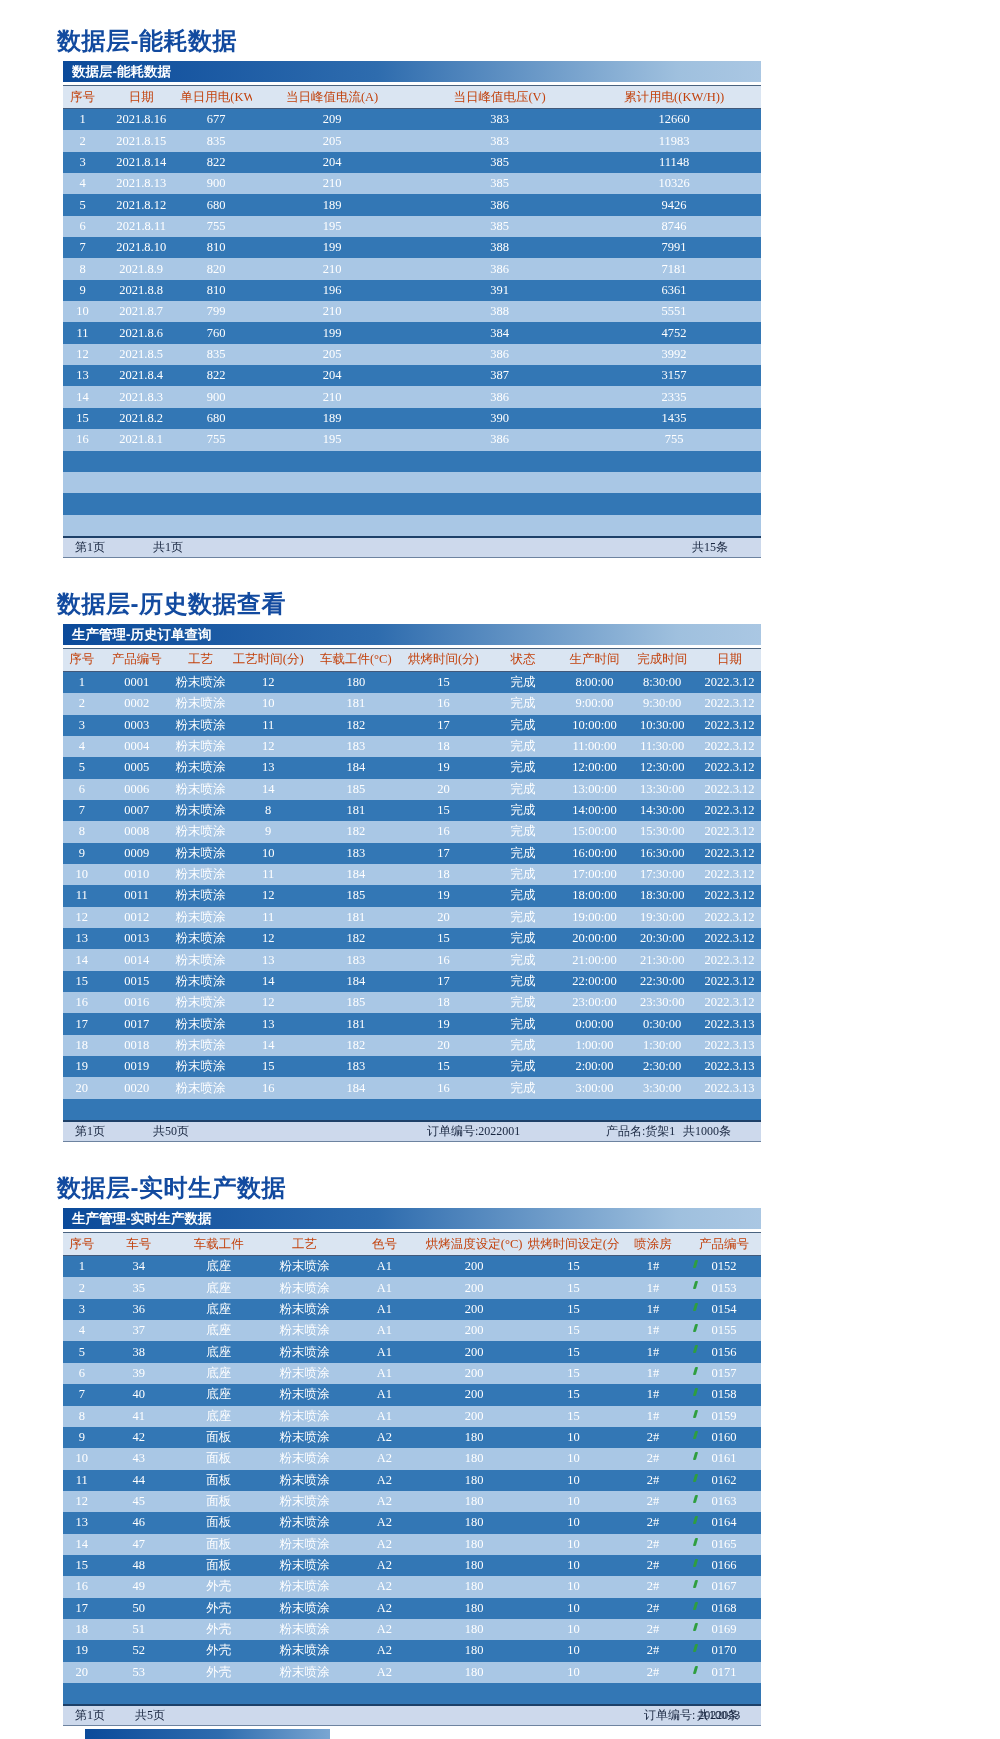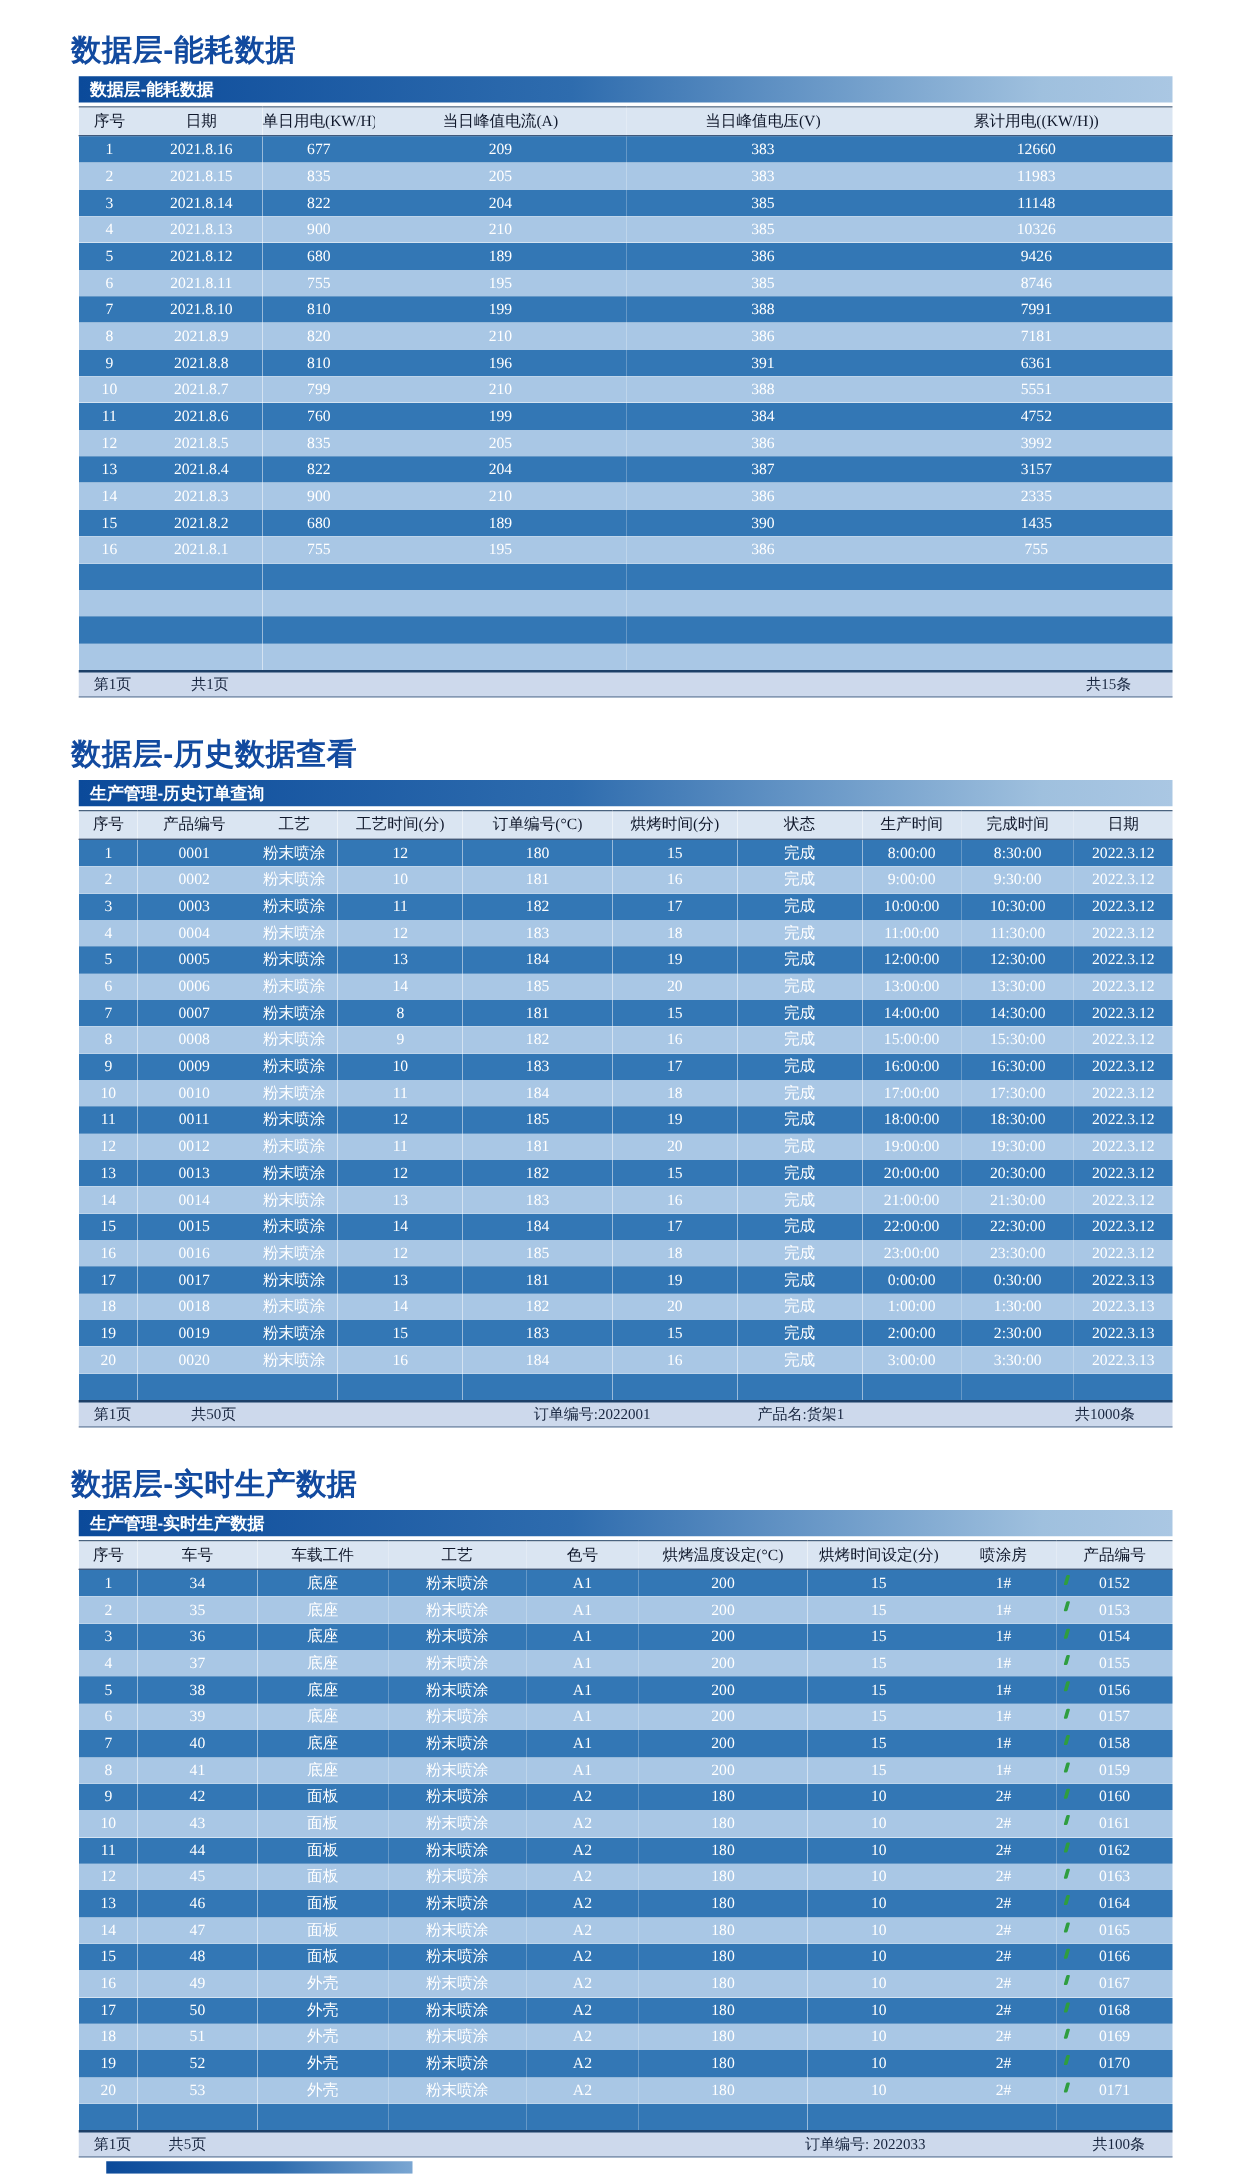--- a/index.html
+++ b/index.html
@@ -7,7 +7,7 @@
     width:1000px;height:1739px;overflow:hidden;background:#ffffff;
     font-family:"Liberation Sans", sans-serif;position:relative;
   }
-  .section{margin-left:63px;width:875px;}
+  .section{margin-left:63px;width:698px;}
   .sec-top{padding-top:28px;}
   .sec-gap{margin-top:33px;}
   .sec-heading{

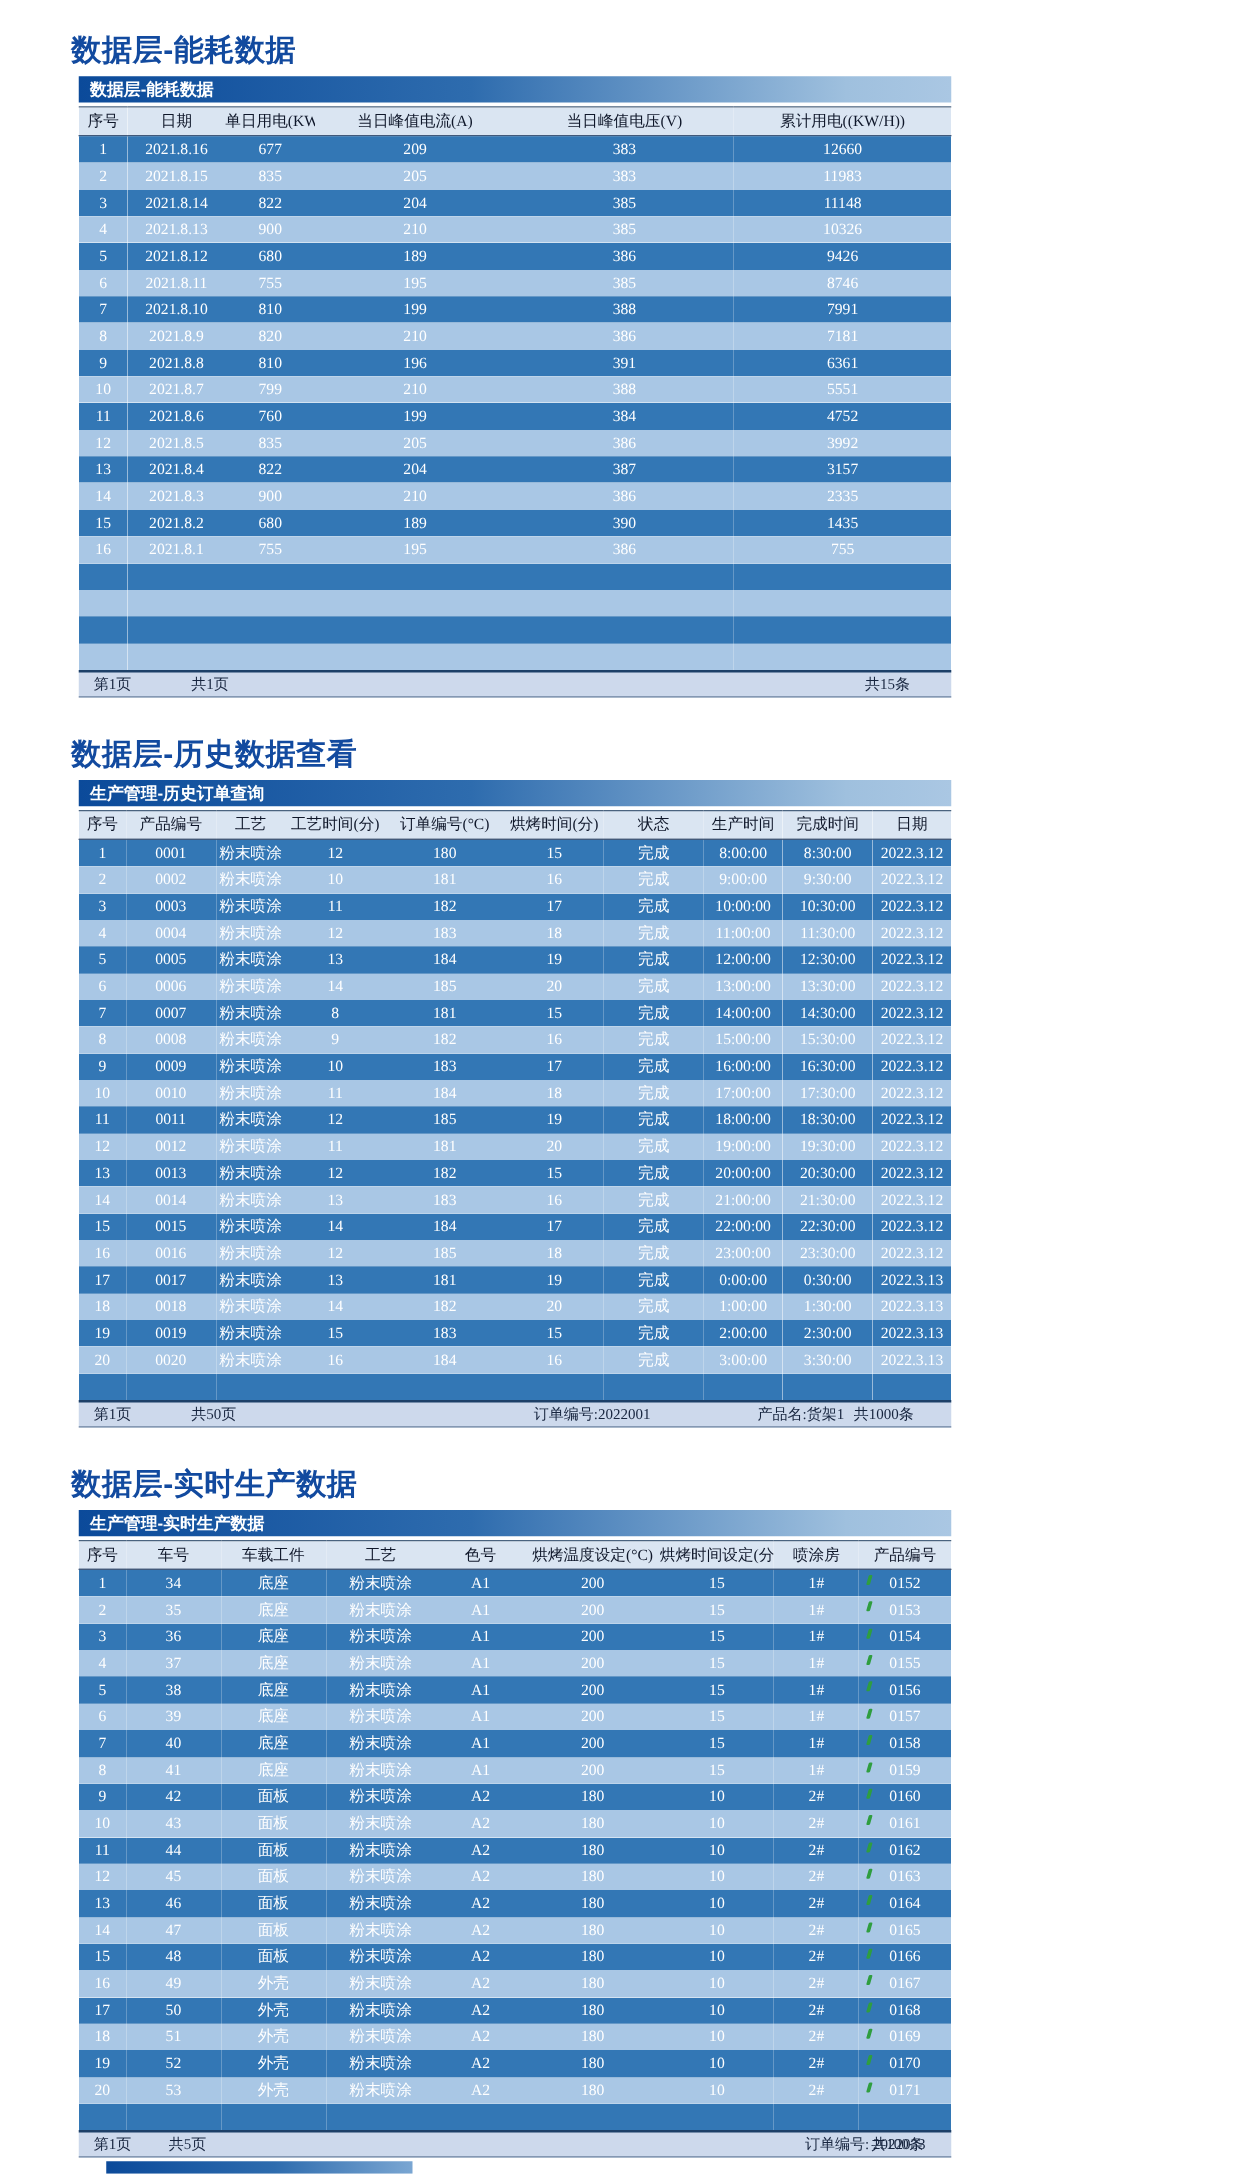--- a/index.html
+++ b/index.html
@@ -25,7 +25,7 @@
     font-family:"Liberation Serif", serif;
   }
   thead th{
-    background:#dae5f2;color:#0f172a;font-weight:normal;font-size:12.5px;
+    background:#dae5f2;color:#c2410c;font-weight:normal;font-size:12.5px;
     height:22px;padding:0;border-top:1px solid #4a637f;border-bottom:1px solid #42597a;
     white-space:nowrap;overflow:hidden;
   }

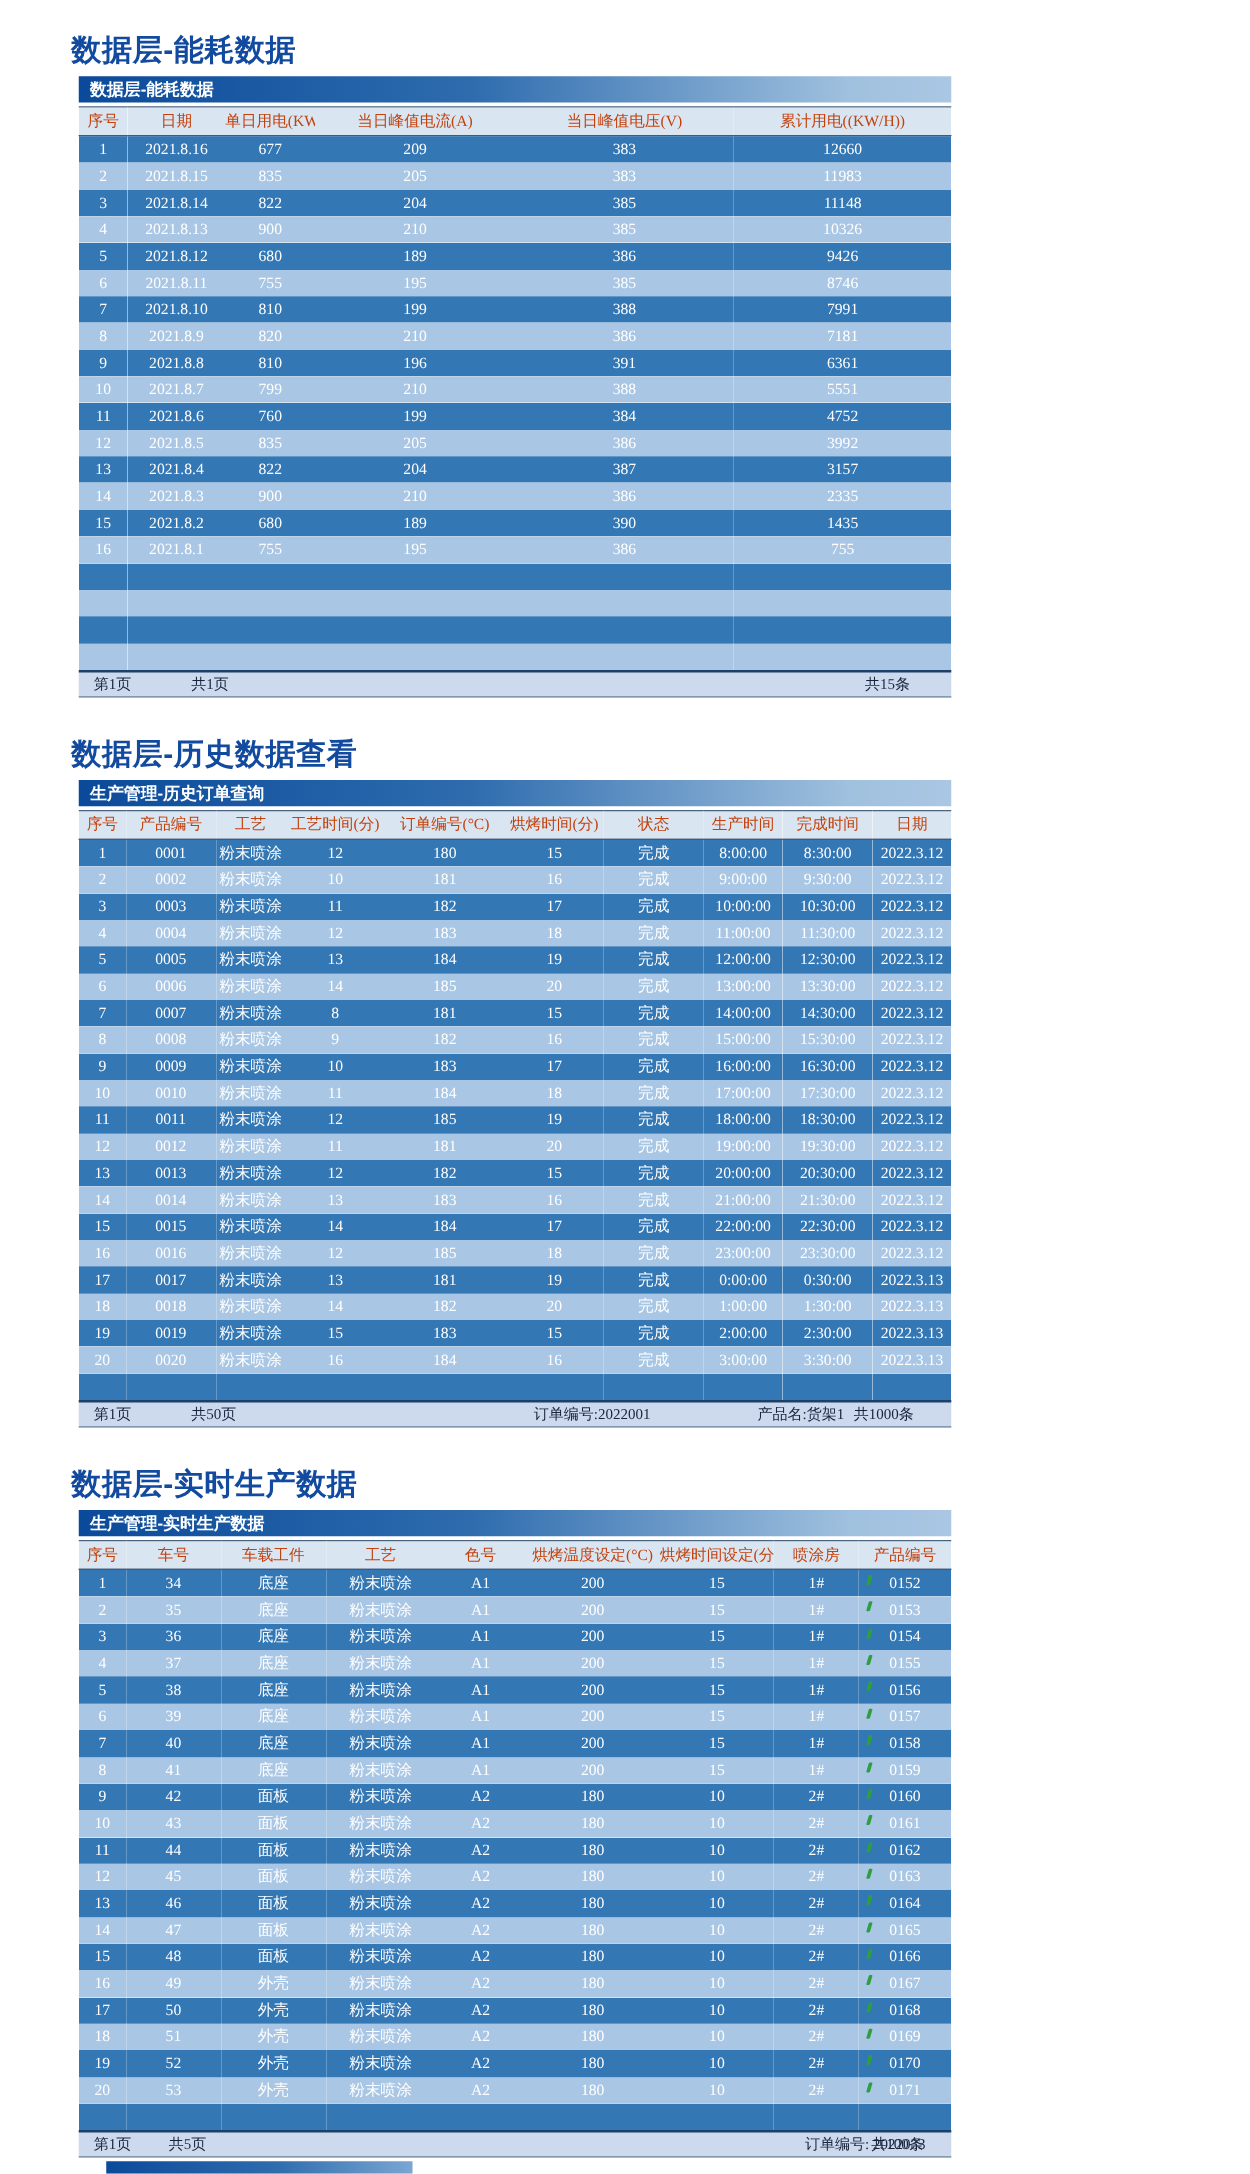--- a/index.html
+++ b/index.html
@@ -271,7 +271,7 @@
           <th>产品编号</th>
           <th>工艺</th>
           <th>工艺时间(分)</th>
-          <th>订单编号(°C)</th>
+          <th>车载工件(°C)</th>
           <th>烘烤时间(分)</th>
           <th>状态</th>
           <th>生产时间</th>

